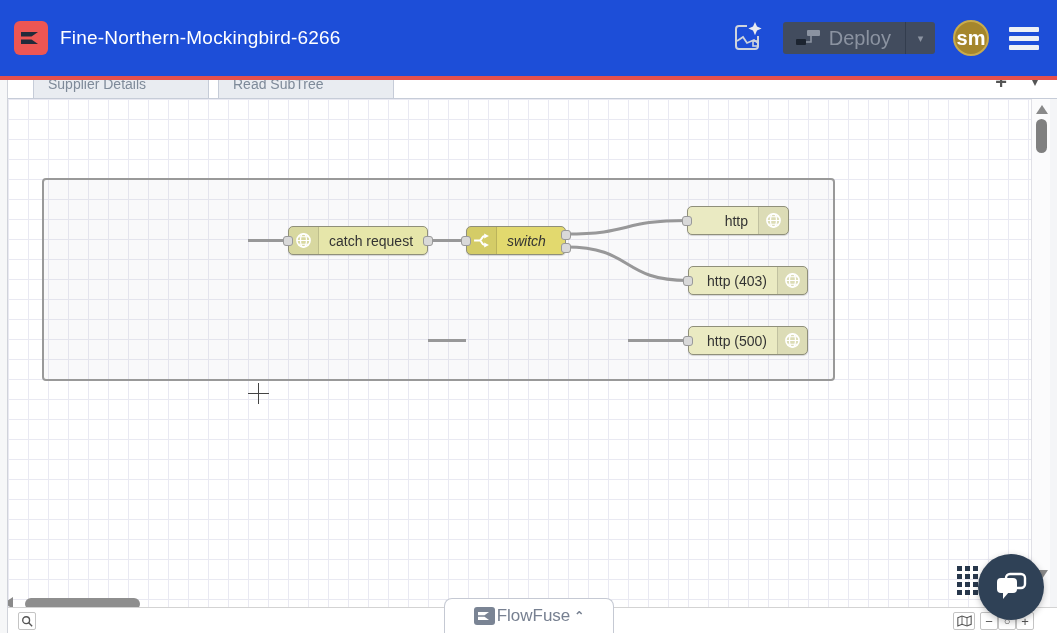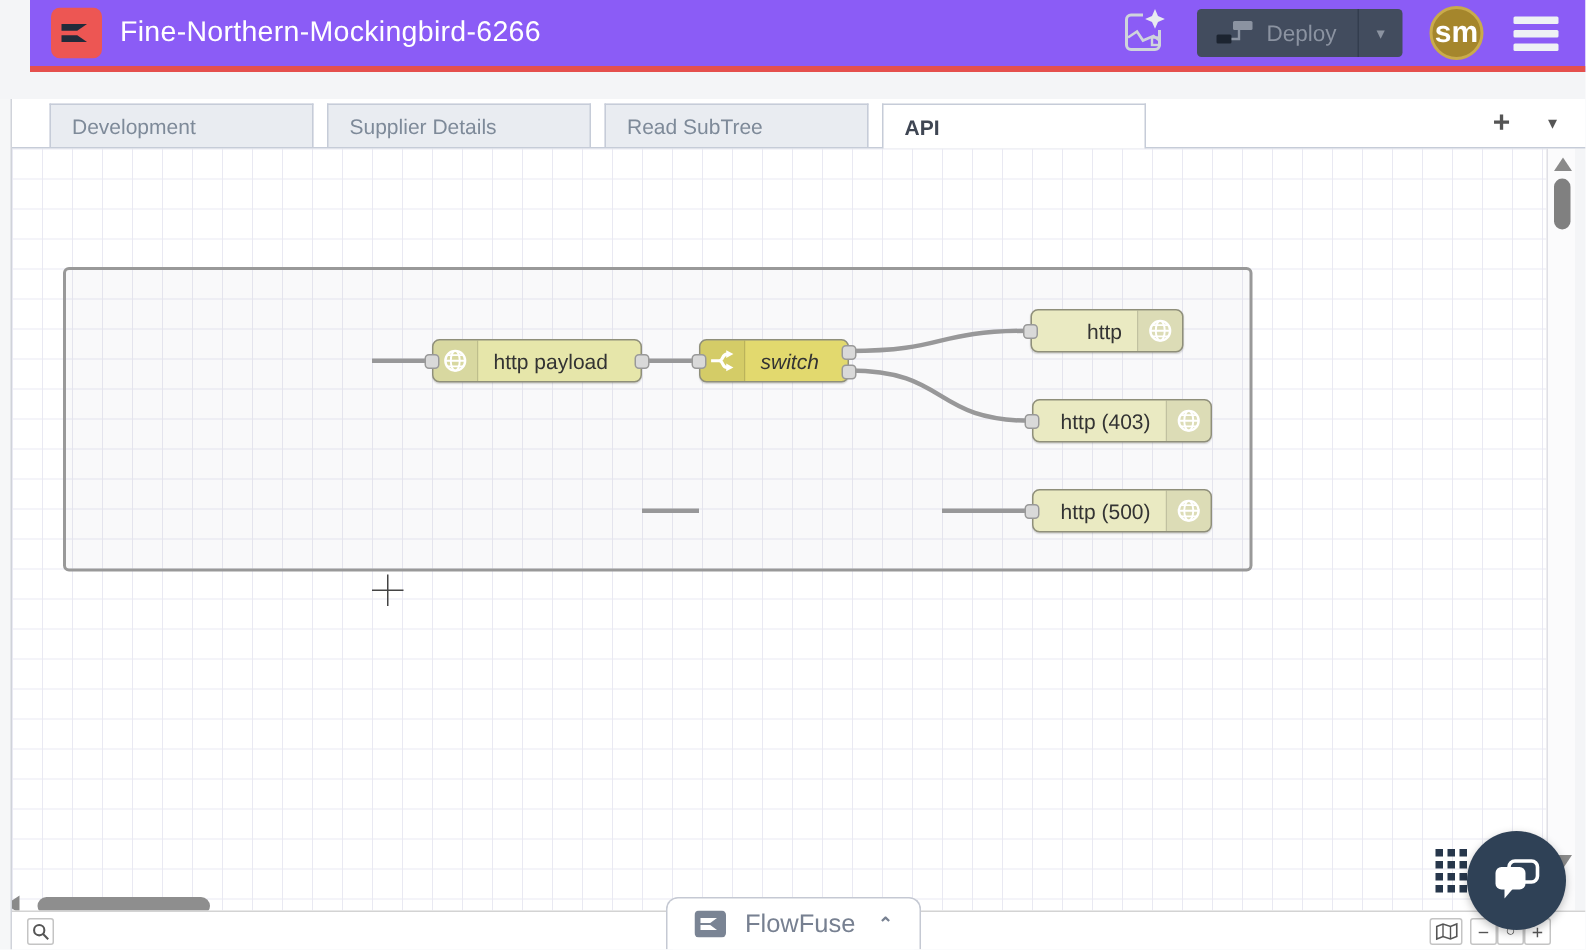--- a/index.html
+++ b/index.html
@@ -11,9 +11,9 @@
   }
   
   .header {
-    position:absolute; top:0; left:0; right:0; height:48px;
-    background:#8b5cf6; border-bottom:4px solid #e5504d;
-    display:flex; align-items:center; z-index:30;margin-left:20px;
+    position:absolute; top:0; left:0; right:0; height:80px;
+    background:#1d4ed8; border-bottom:4px solid #e5504d;
+    display:flex; align-items:center; z-index:30;
   }
   .logo { width:34px; height:34px; margin:0 12px 0 14px; flex:0 0 auto; }
   .app-title { color:#fff; font-size:19px; font-weight:500; letter-spacing:.2px; }

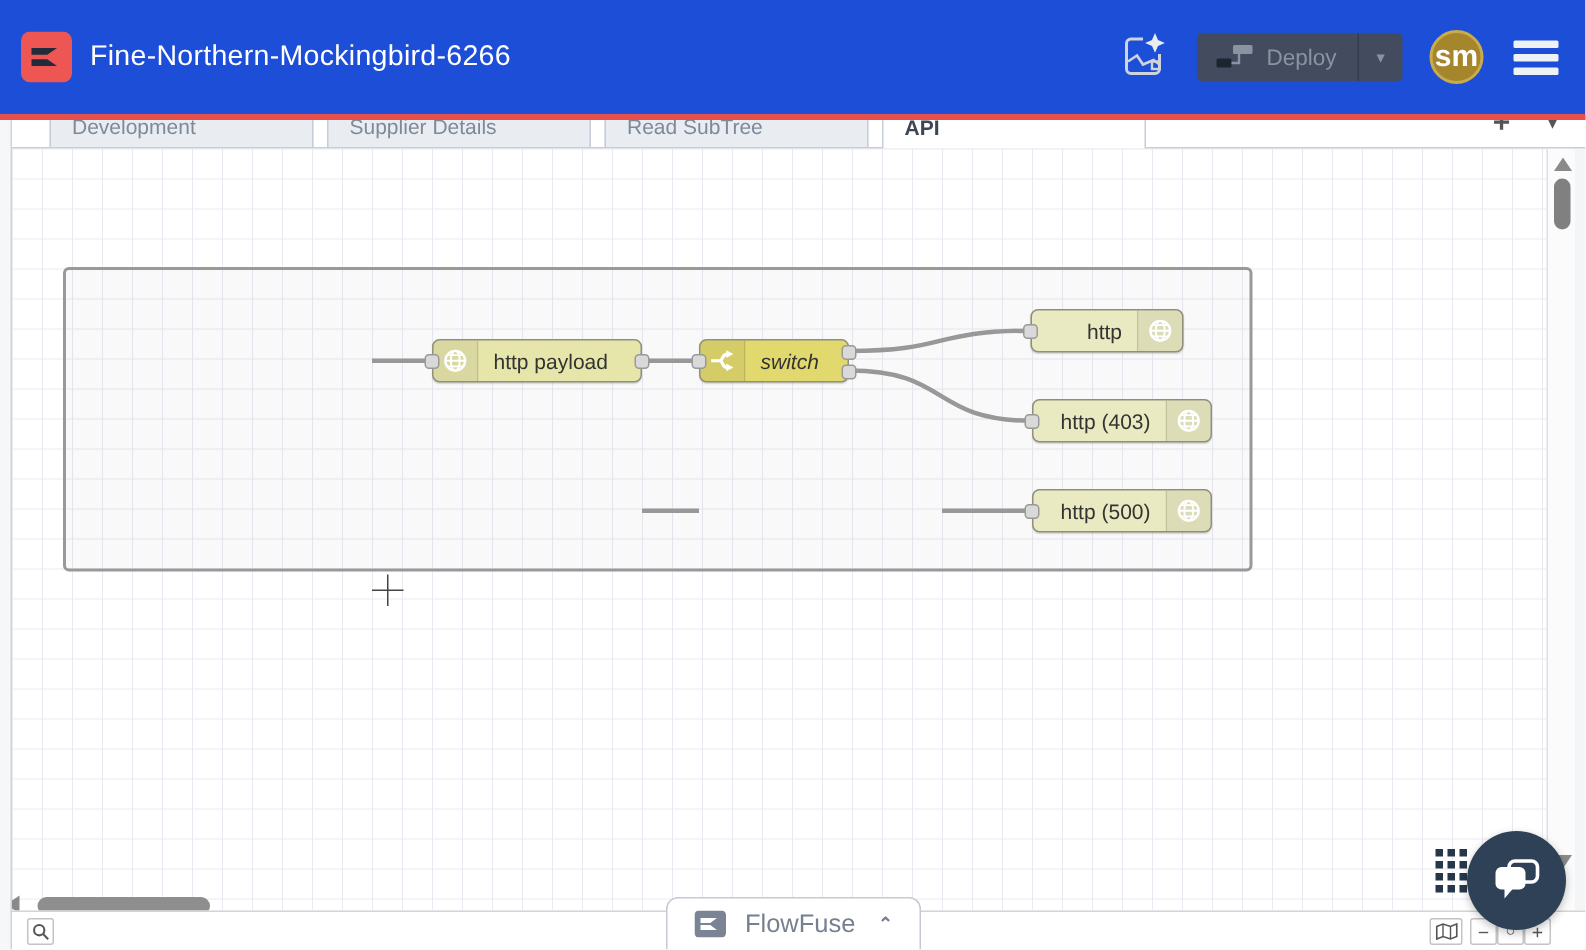--- a/index.html
+++ b/index.html
@@ -24,7 +24,7 @@
     border-radius:3px; overflow:hidden; cursor:default; user-select:none;
   }
   .deploy-main { display:flex; align-items:center; gap:8px; padding:0 14px 0 12px; }
-  .deploy-label { color:#8b93a1; font-size:15px; }
+  .deploy-label { color:#8b93a1; font-size:20px; }
   .deploy-caret {
     width:30px; height:32px; display:flex; align-items:center; justify-content:center;
     border-left:1px solid #333d4e; color:#8b93a1; font-size:11px;

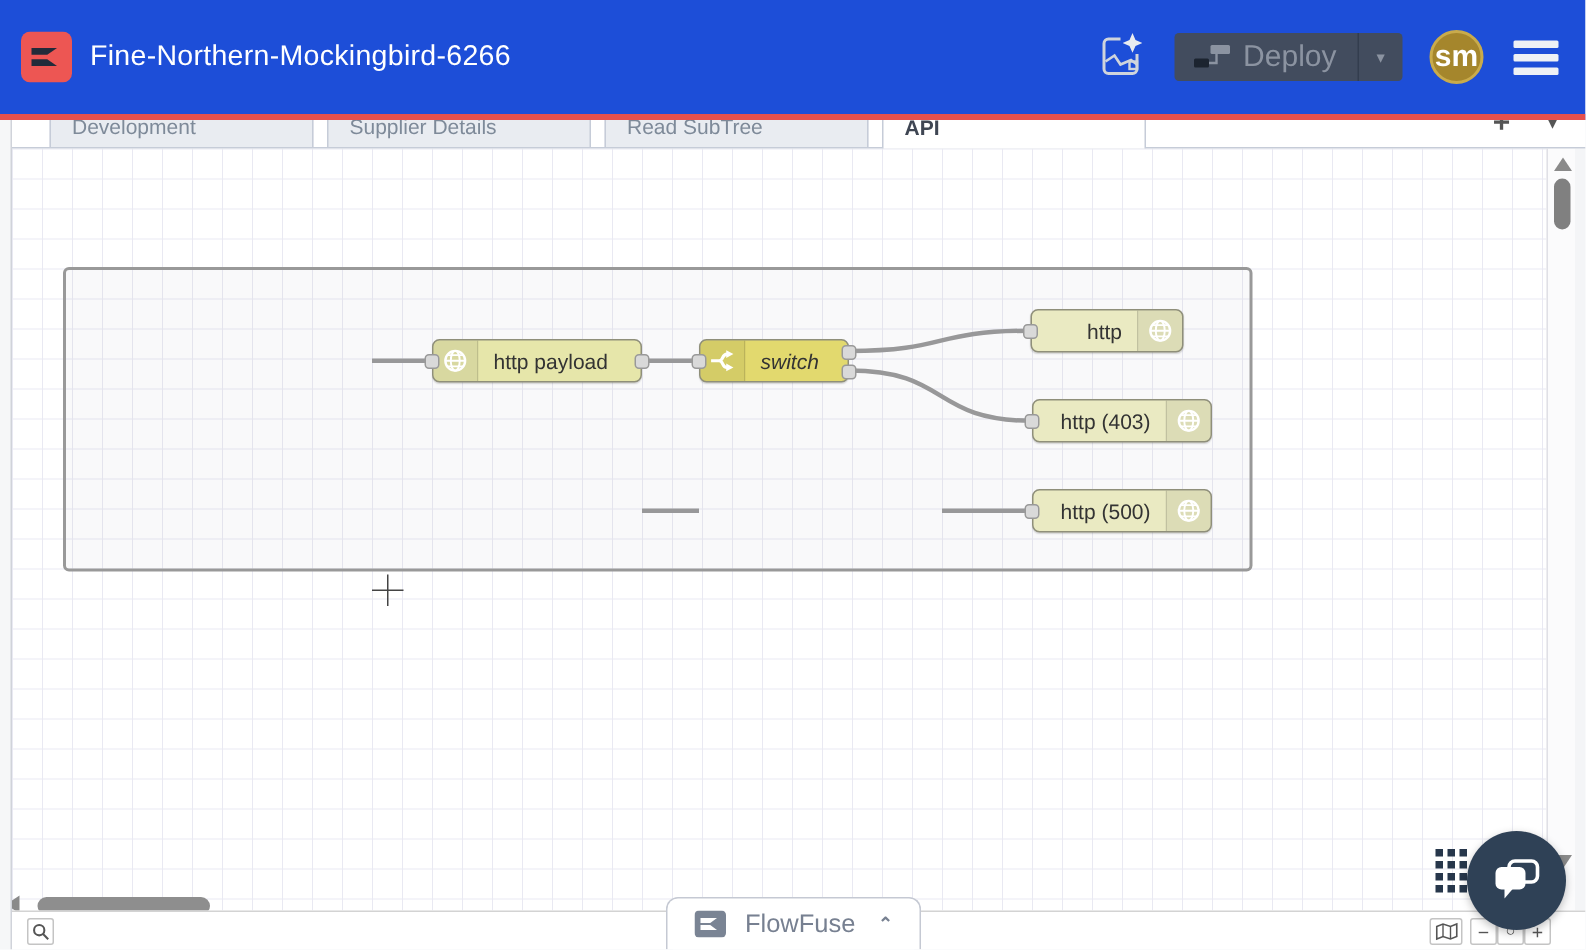--- a/index.html
+++ b/index.html
@@ -214,9 +214,6 @@
 </div>
 
 <div class="tabbar" id="tabbar">
-  <div class="tab">
-      <span>Development</span>
-    </div>
     <div class="tab">
       <span>Supplier Details</span>
     </div>

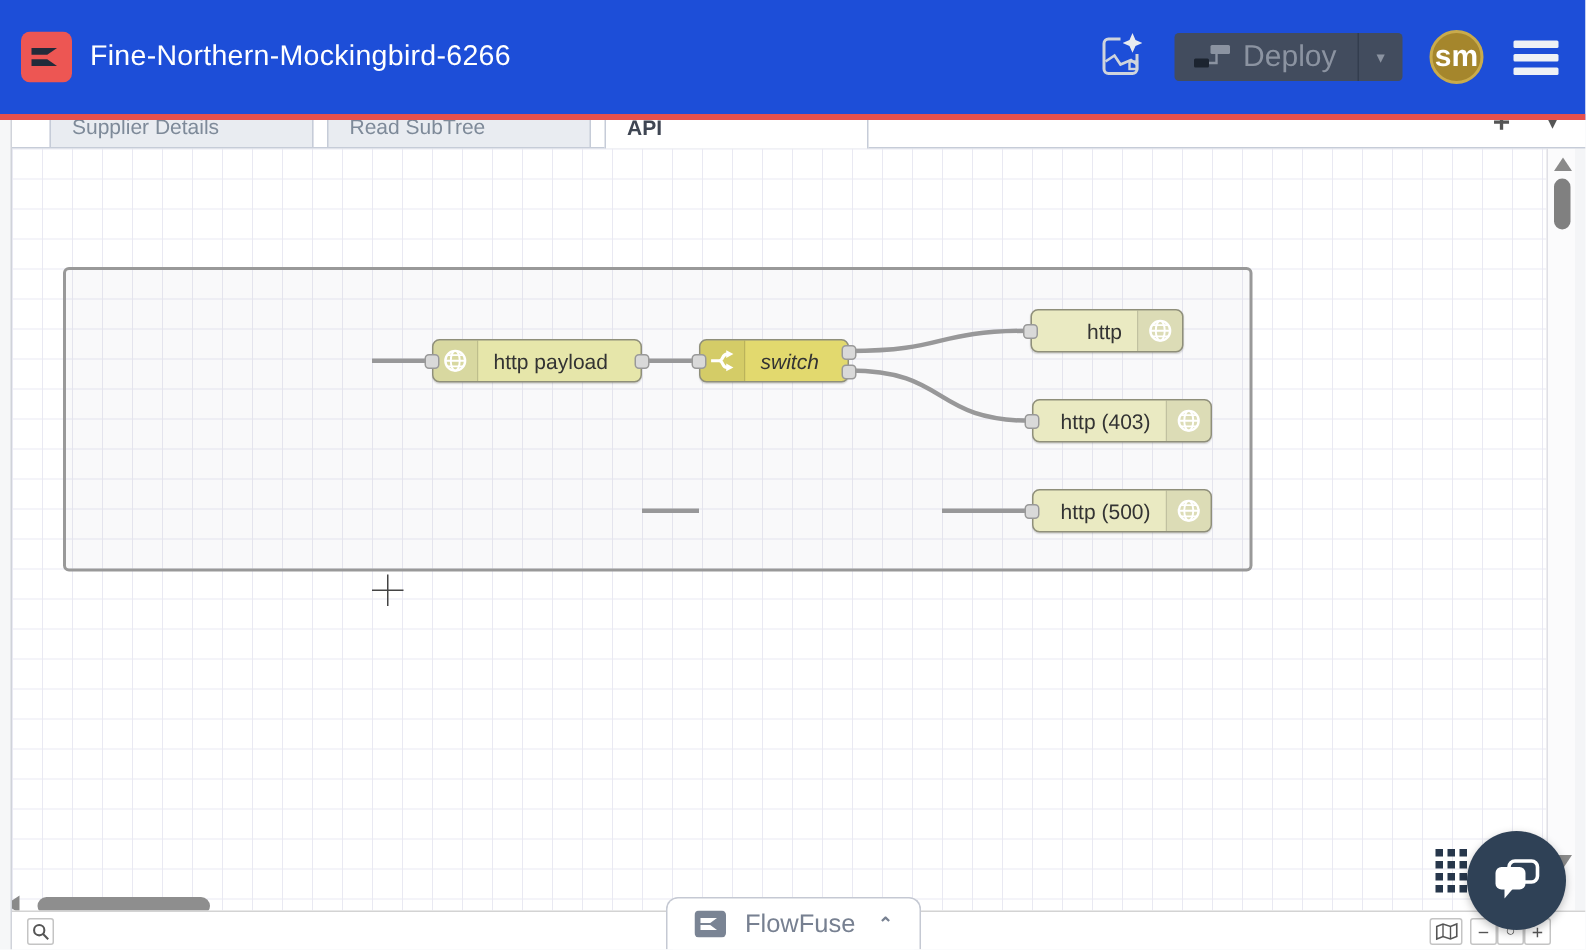--- a/index.html
+++ b/index.html
@@ -220,9 +220,6 @@
     <div class="tab">
       <span>Read SubTree</span>
     </div>
-    <div class="tab active">
-      <span>API</span>
-    </div>
     <div class="tab-add">+</div>
   <div class="tab-caret">▾</div>
 </div>

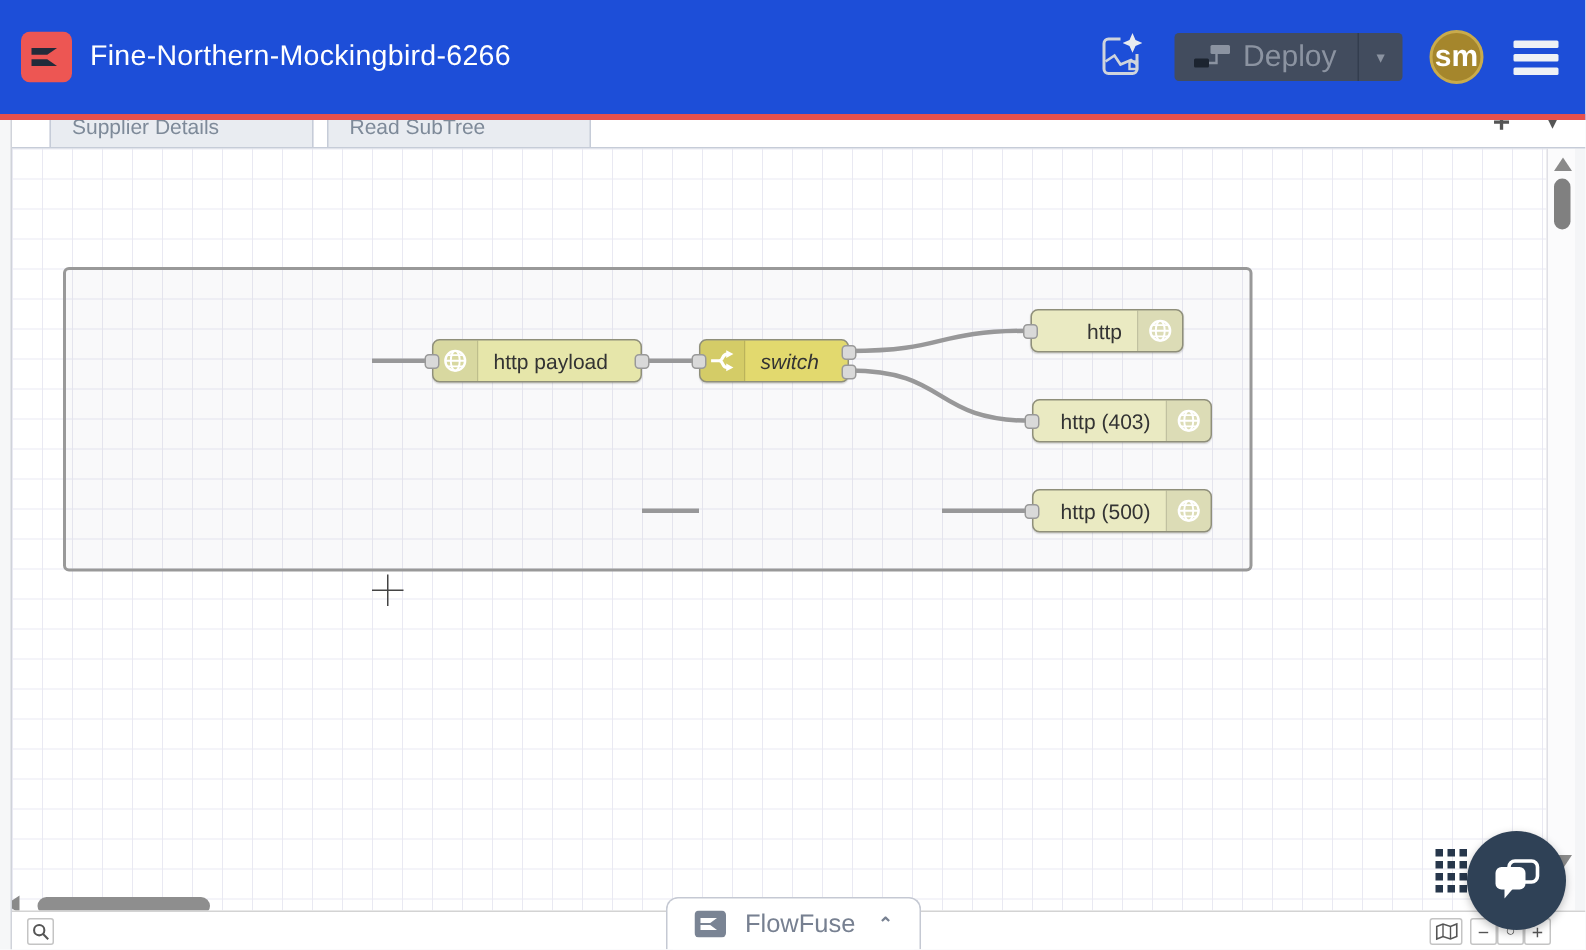--- a/index.html
+++ b/index.html
@@ -243,7 +243,7 @@
           <path d="M1.8,8 H14.2 M3,4.5 H13 M3,11.5 H13" stroke="#fff" stroke-width="1.1" fill="none"></path>
         </svg>
       </div>
-      <span class="lbl">http payload</span>
+      <span class="lbl">catch request</span>
       <div class="port" style="left: -6px; top: 8.5px;"></div>
       <div class="port" style="right: -6px; top: 8.5px;"></div>
     </div>

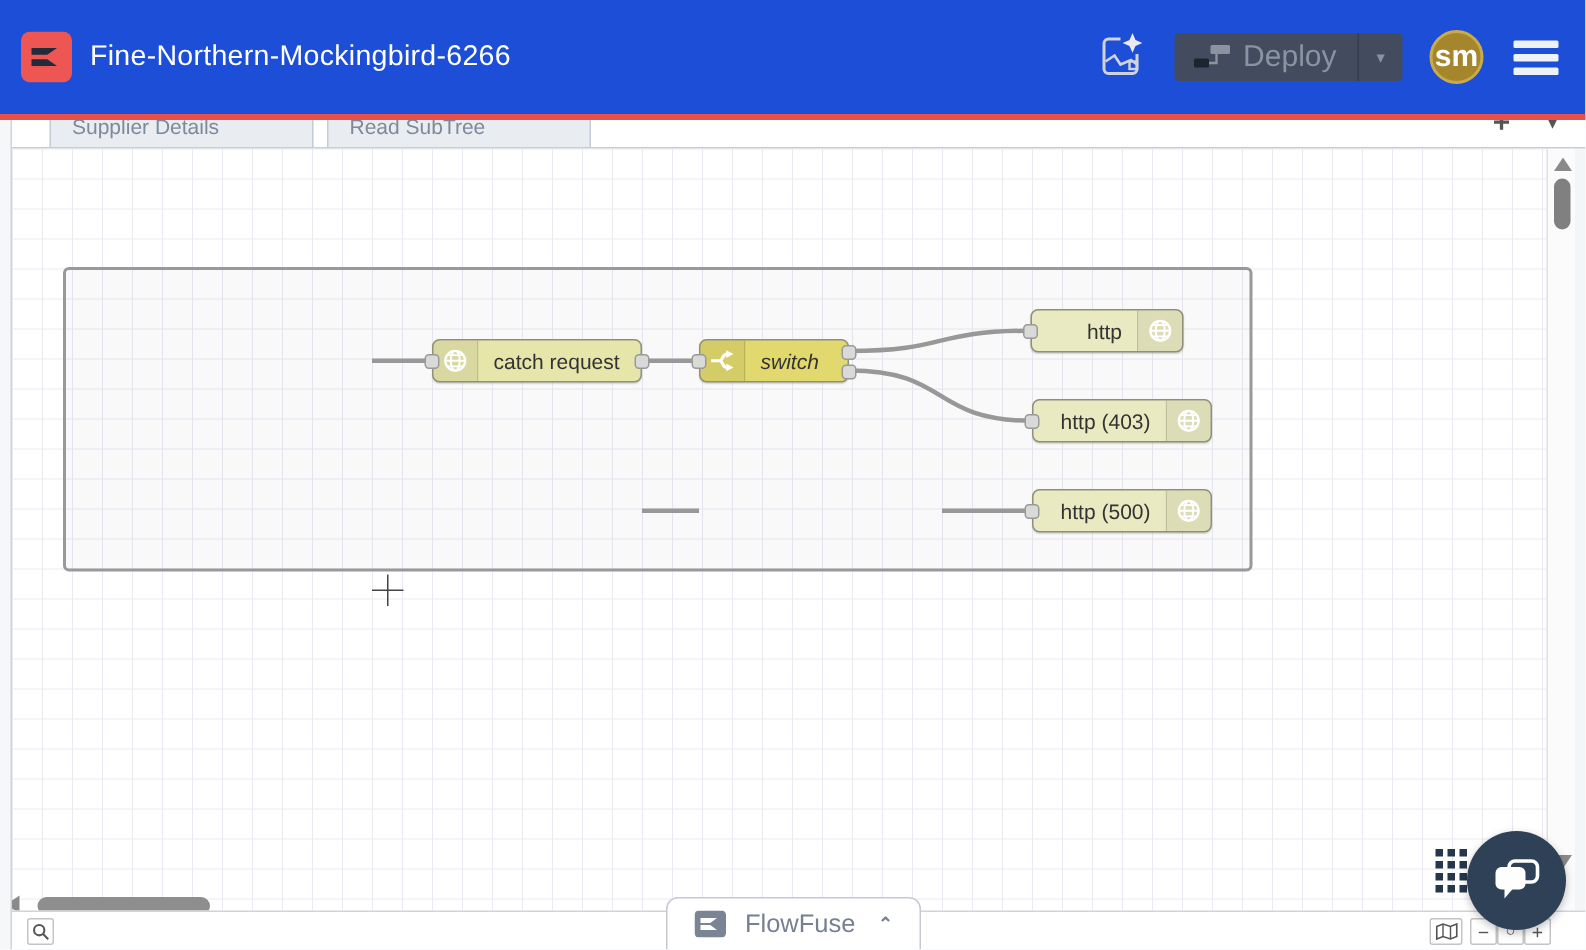--- a/index.html
+++ b/index.html
@@ -157,7 +157,7 @@
     position:absolute; left:444px; bottom:0; width:170px; height:35px;
     background:#fff; border:1px solid #c5c9d3; border-bottom:none;
     border-radius:8px 8px 0 0; z-index:25;
-    display:flex; align-items:center; justify-content:center; gap:13px; cursor:pointer;
+    display:flex; align-items:center; justify-content:center; gap:2px; cursor:pointer;
   }
   .ff-name { color:#778091; font-size:17px; font-weight:500; }
   .ff-chev { color:#778091; font-size:12px; font-weight:bold; margin-left:2px; }

